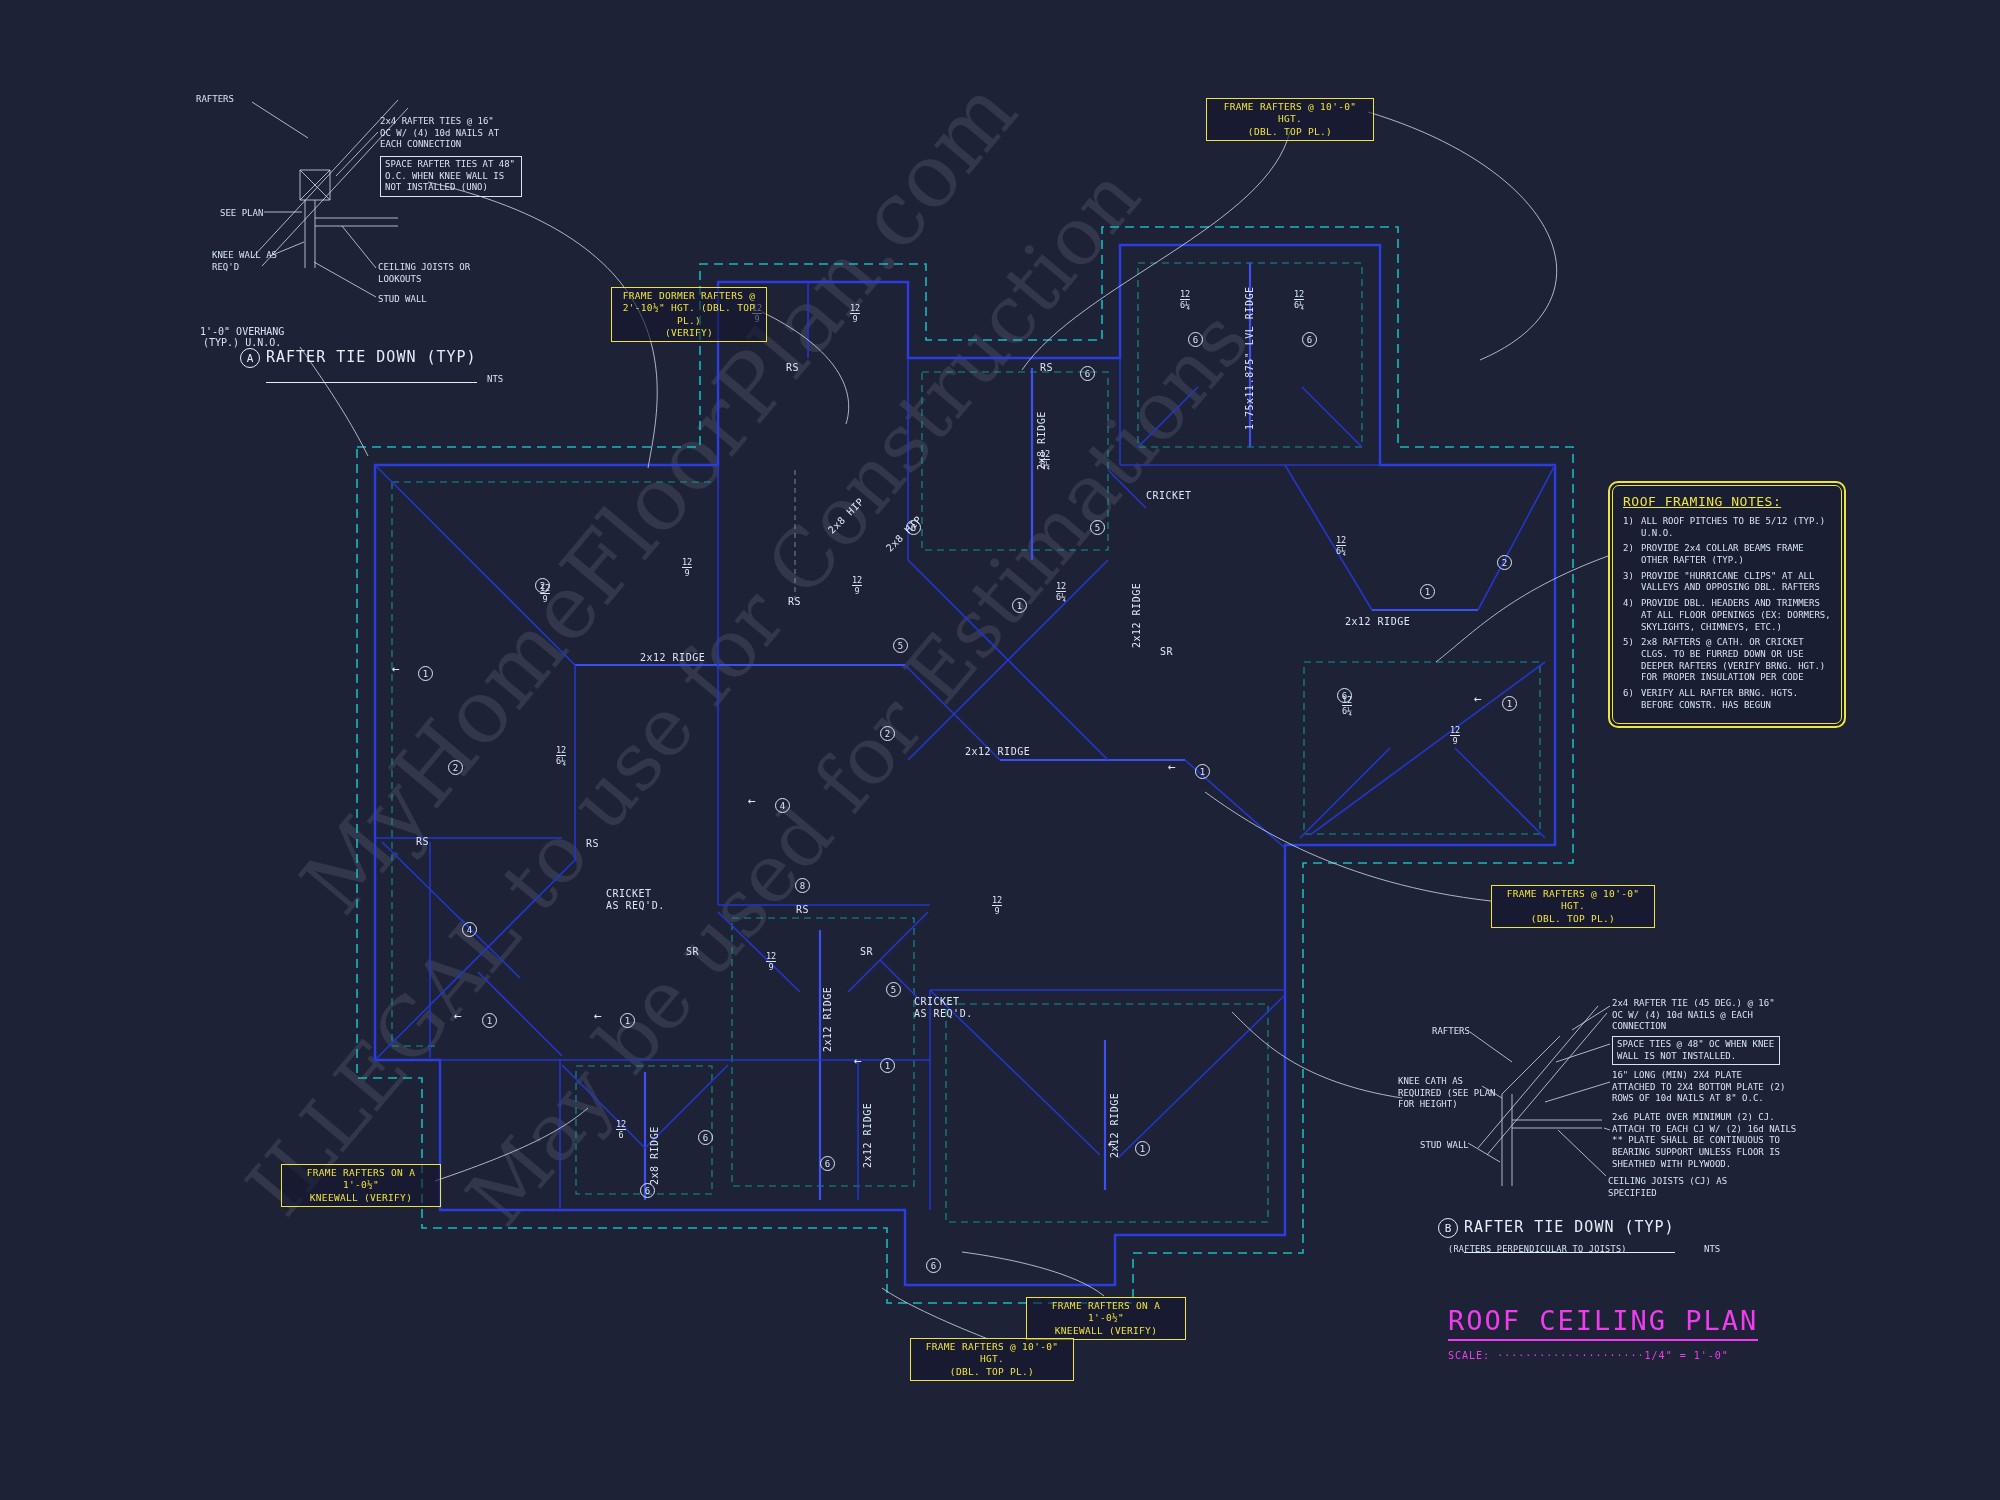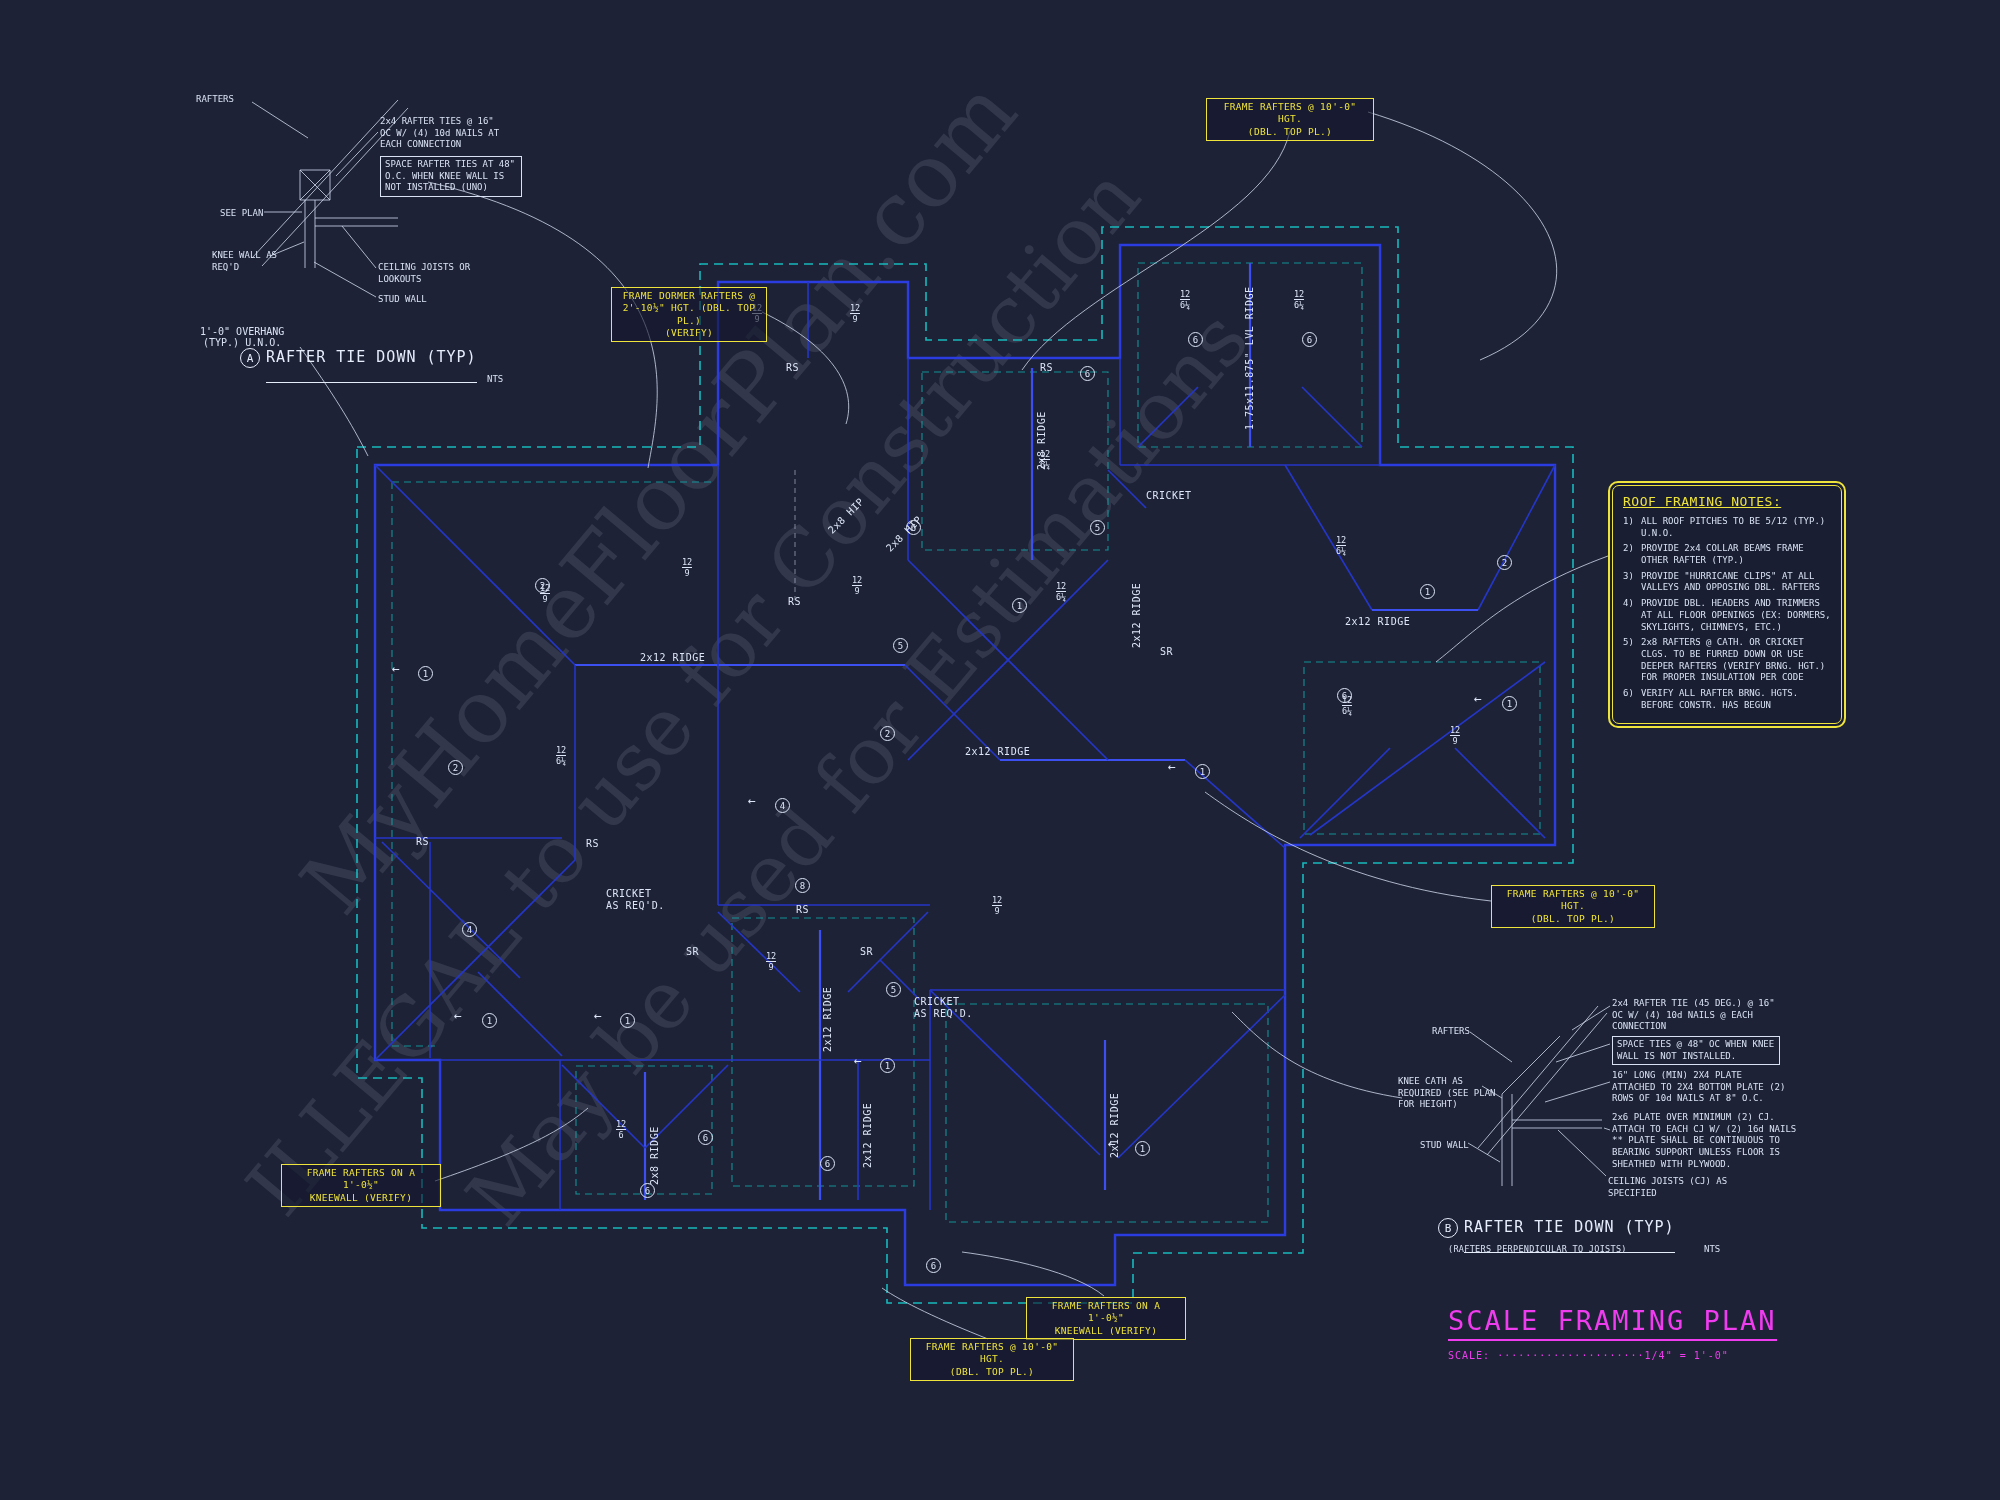--- a/index.html
+++ b/index.html
@@ -287,7 +287,7 @@
     </div>
   </div>
 
-  <div class="main-title">SCALE FRAMING PLAN</div>
+  <div class="main-title">ROOF CEILING PLAN</div>
   <div class="scale-line">SCALE: ·····················1/4" = 1'-0"</div>
 
 </div>

